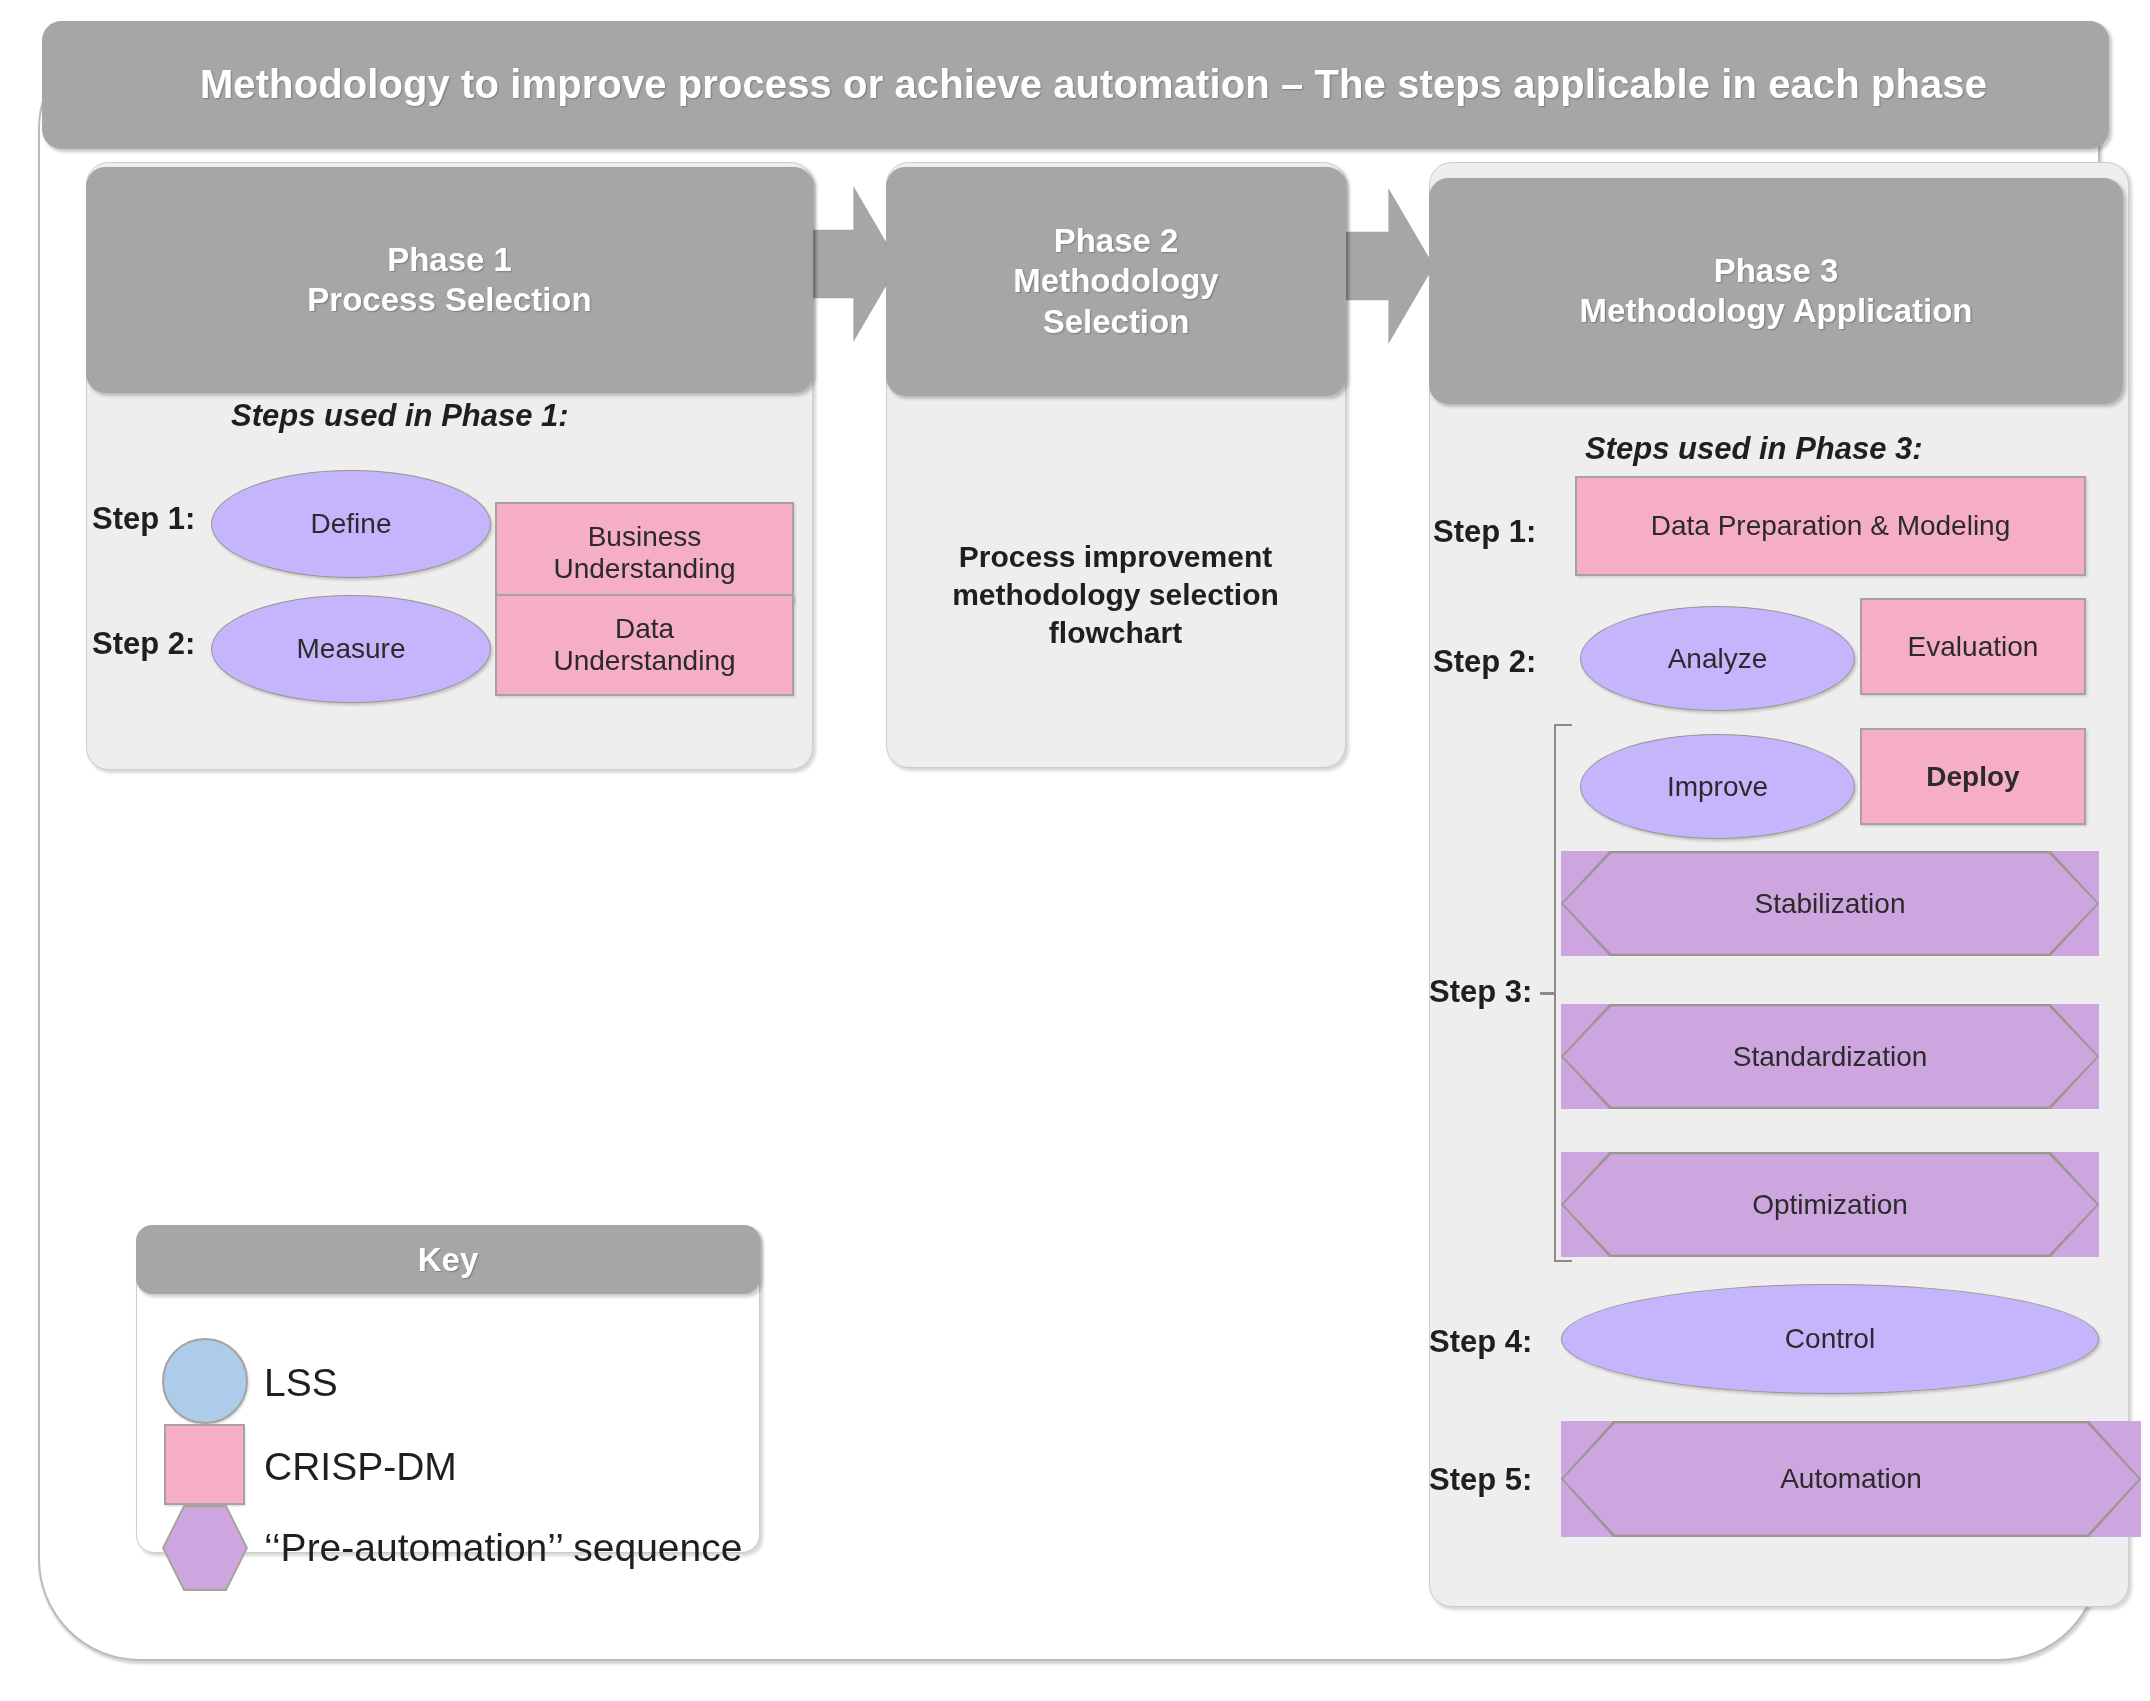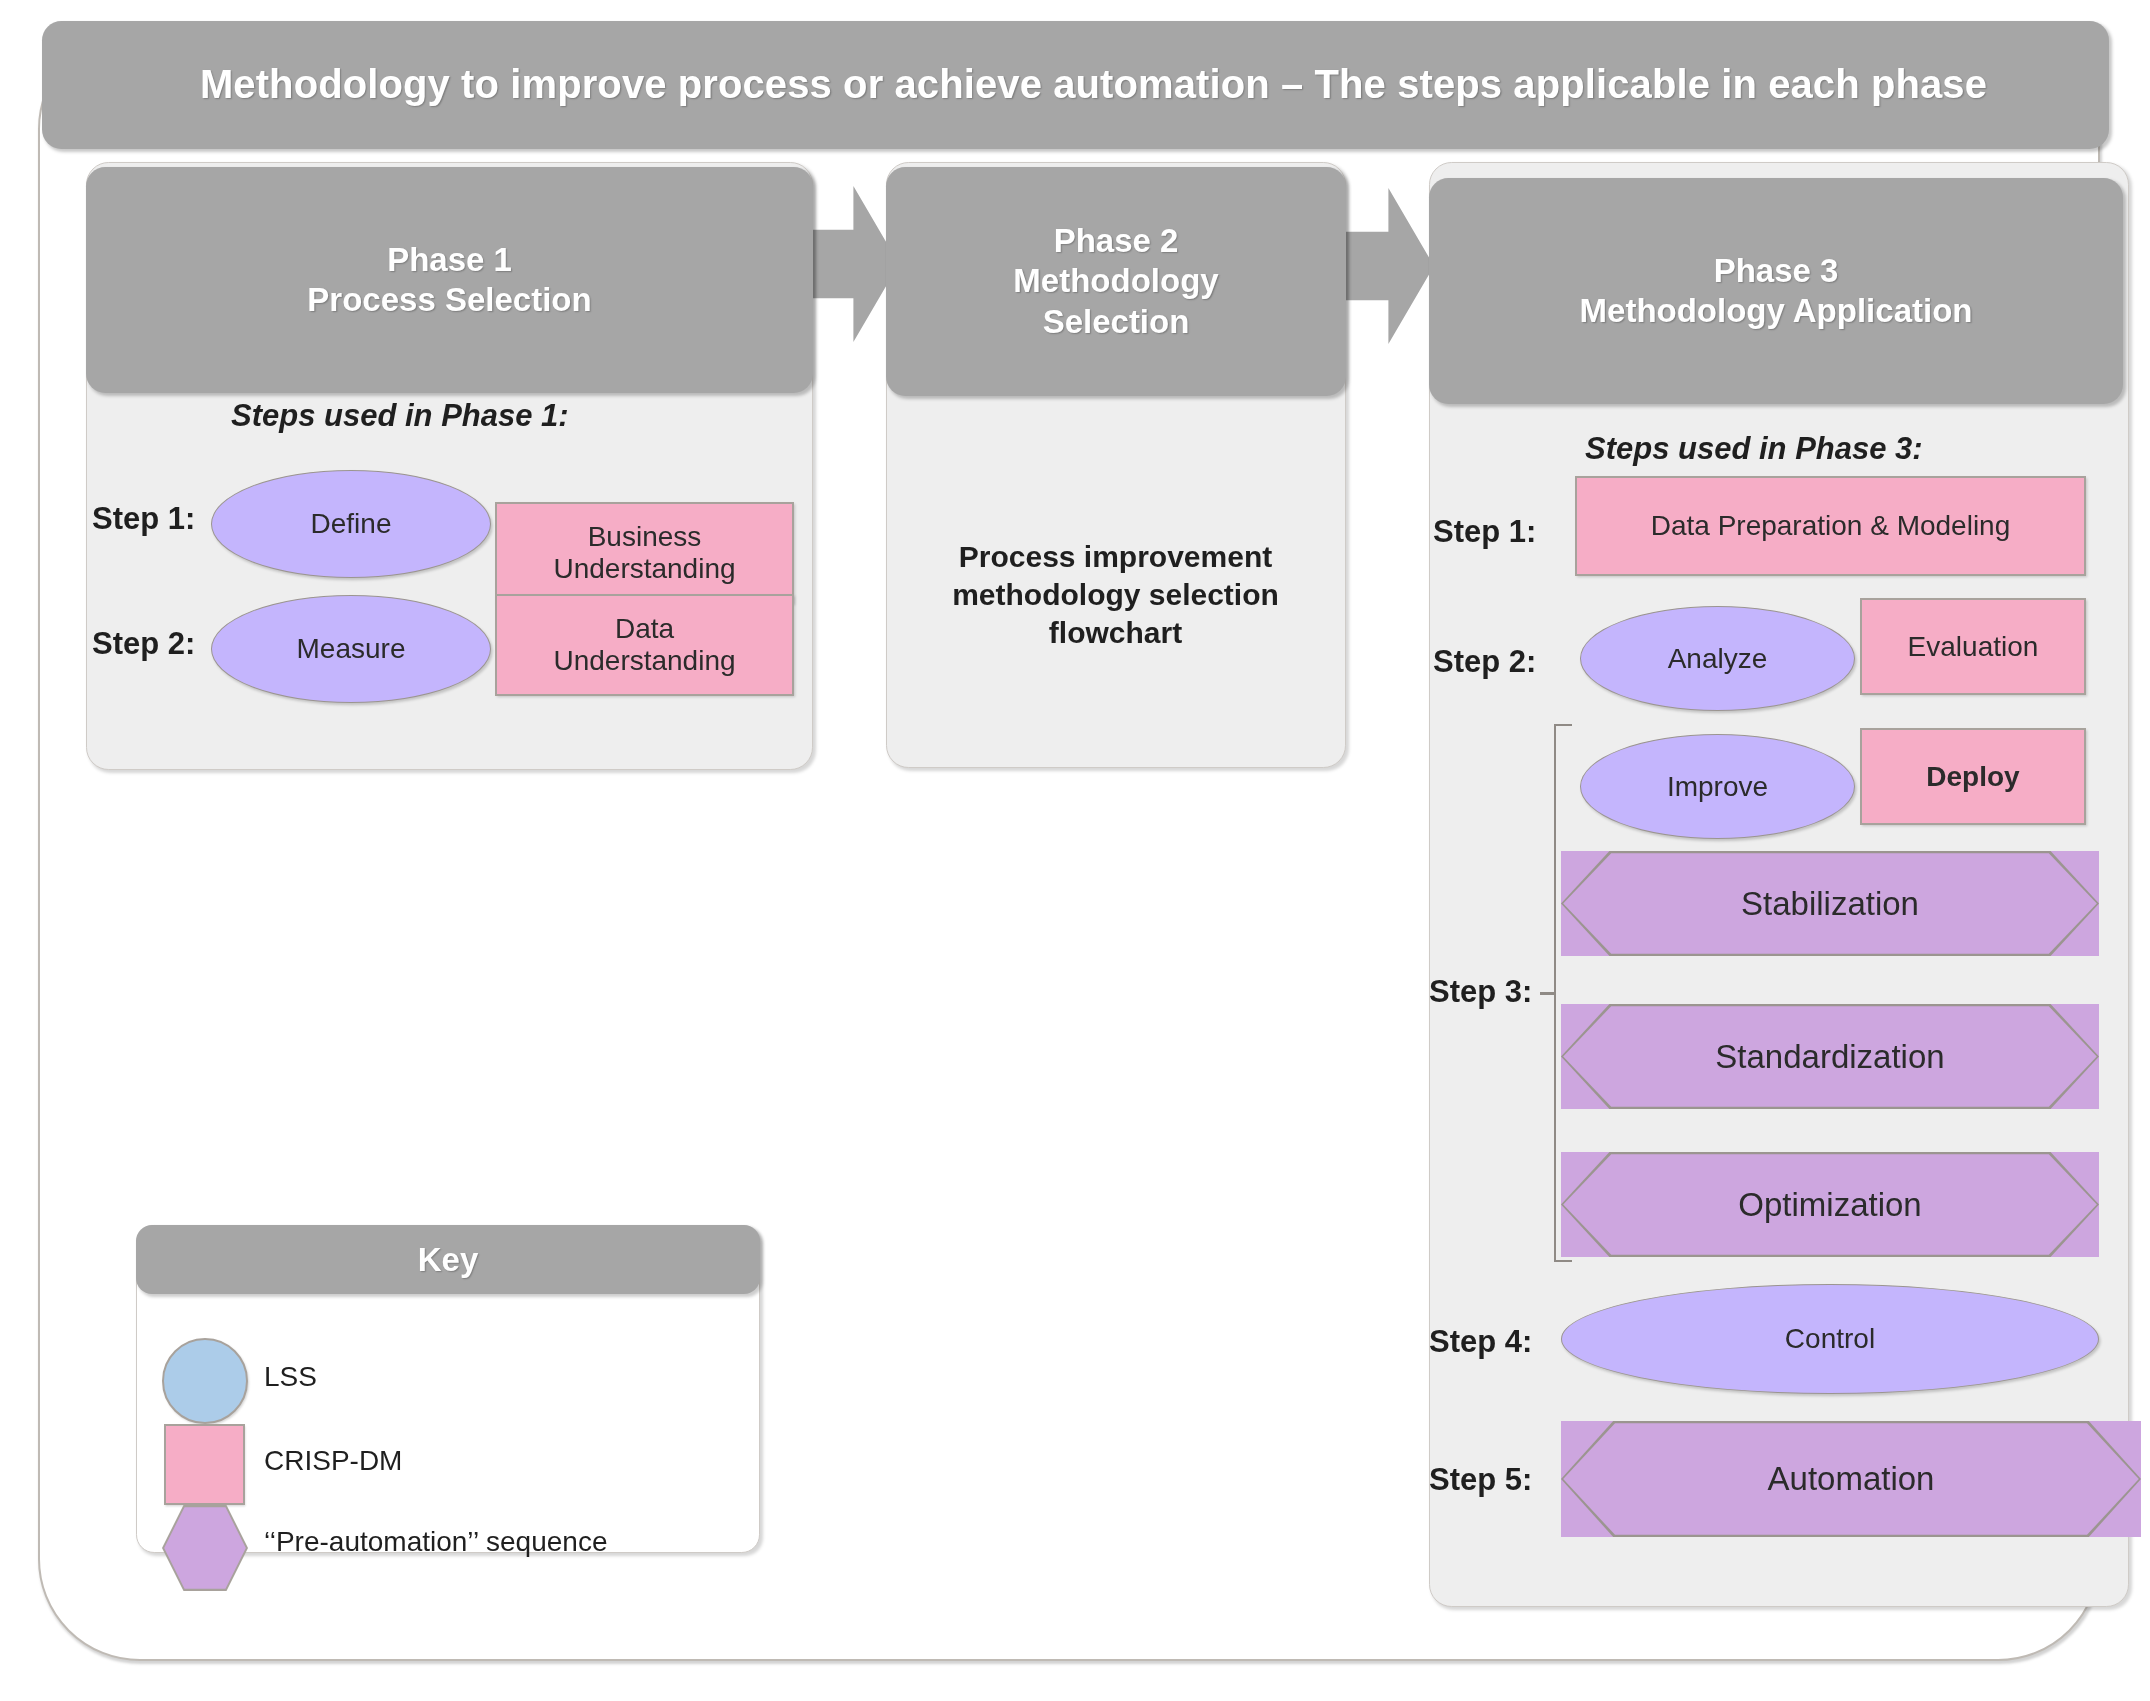--- a/index.html
+++ b/index.html
@@ -106,7 +106,7 @@
     display:flex;align-items:center;justify-content:center;
   }
   .hexagon .hexlabel{
-    font-size:33px;color:#2b2b2b;
+    font-size:28px;color:#2b2b2b;
   }
 
   

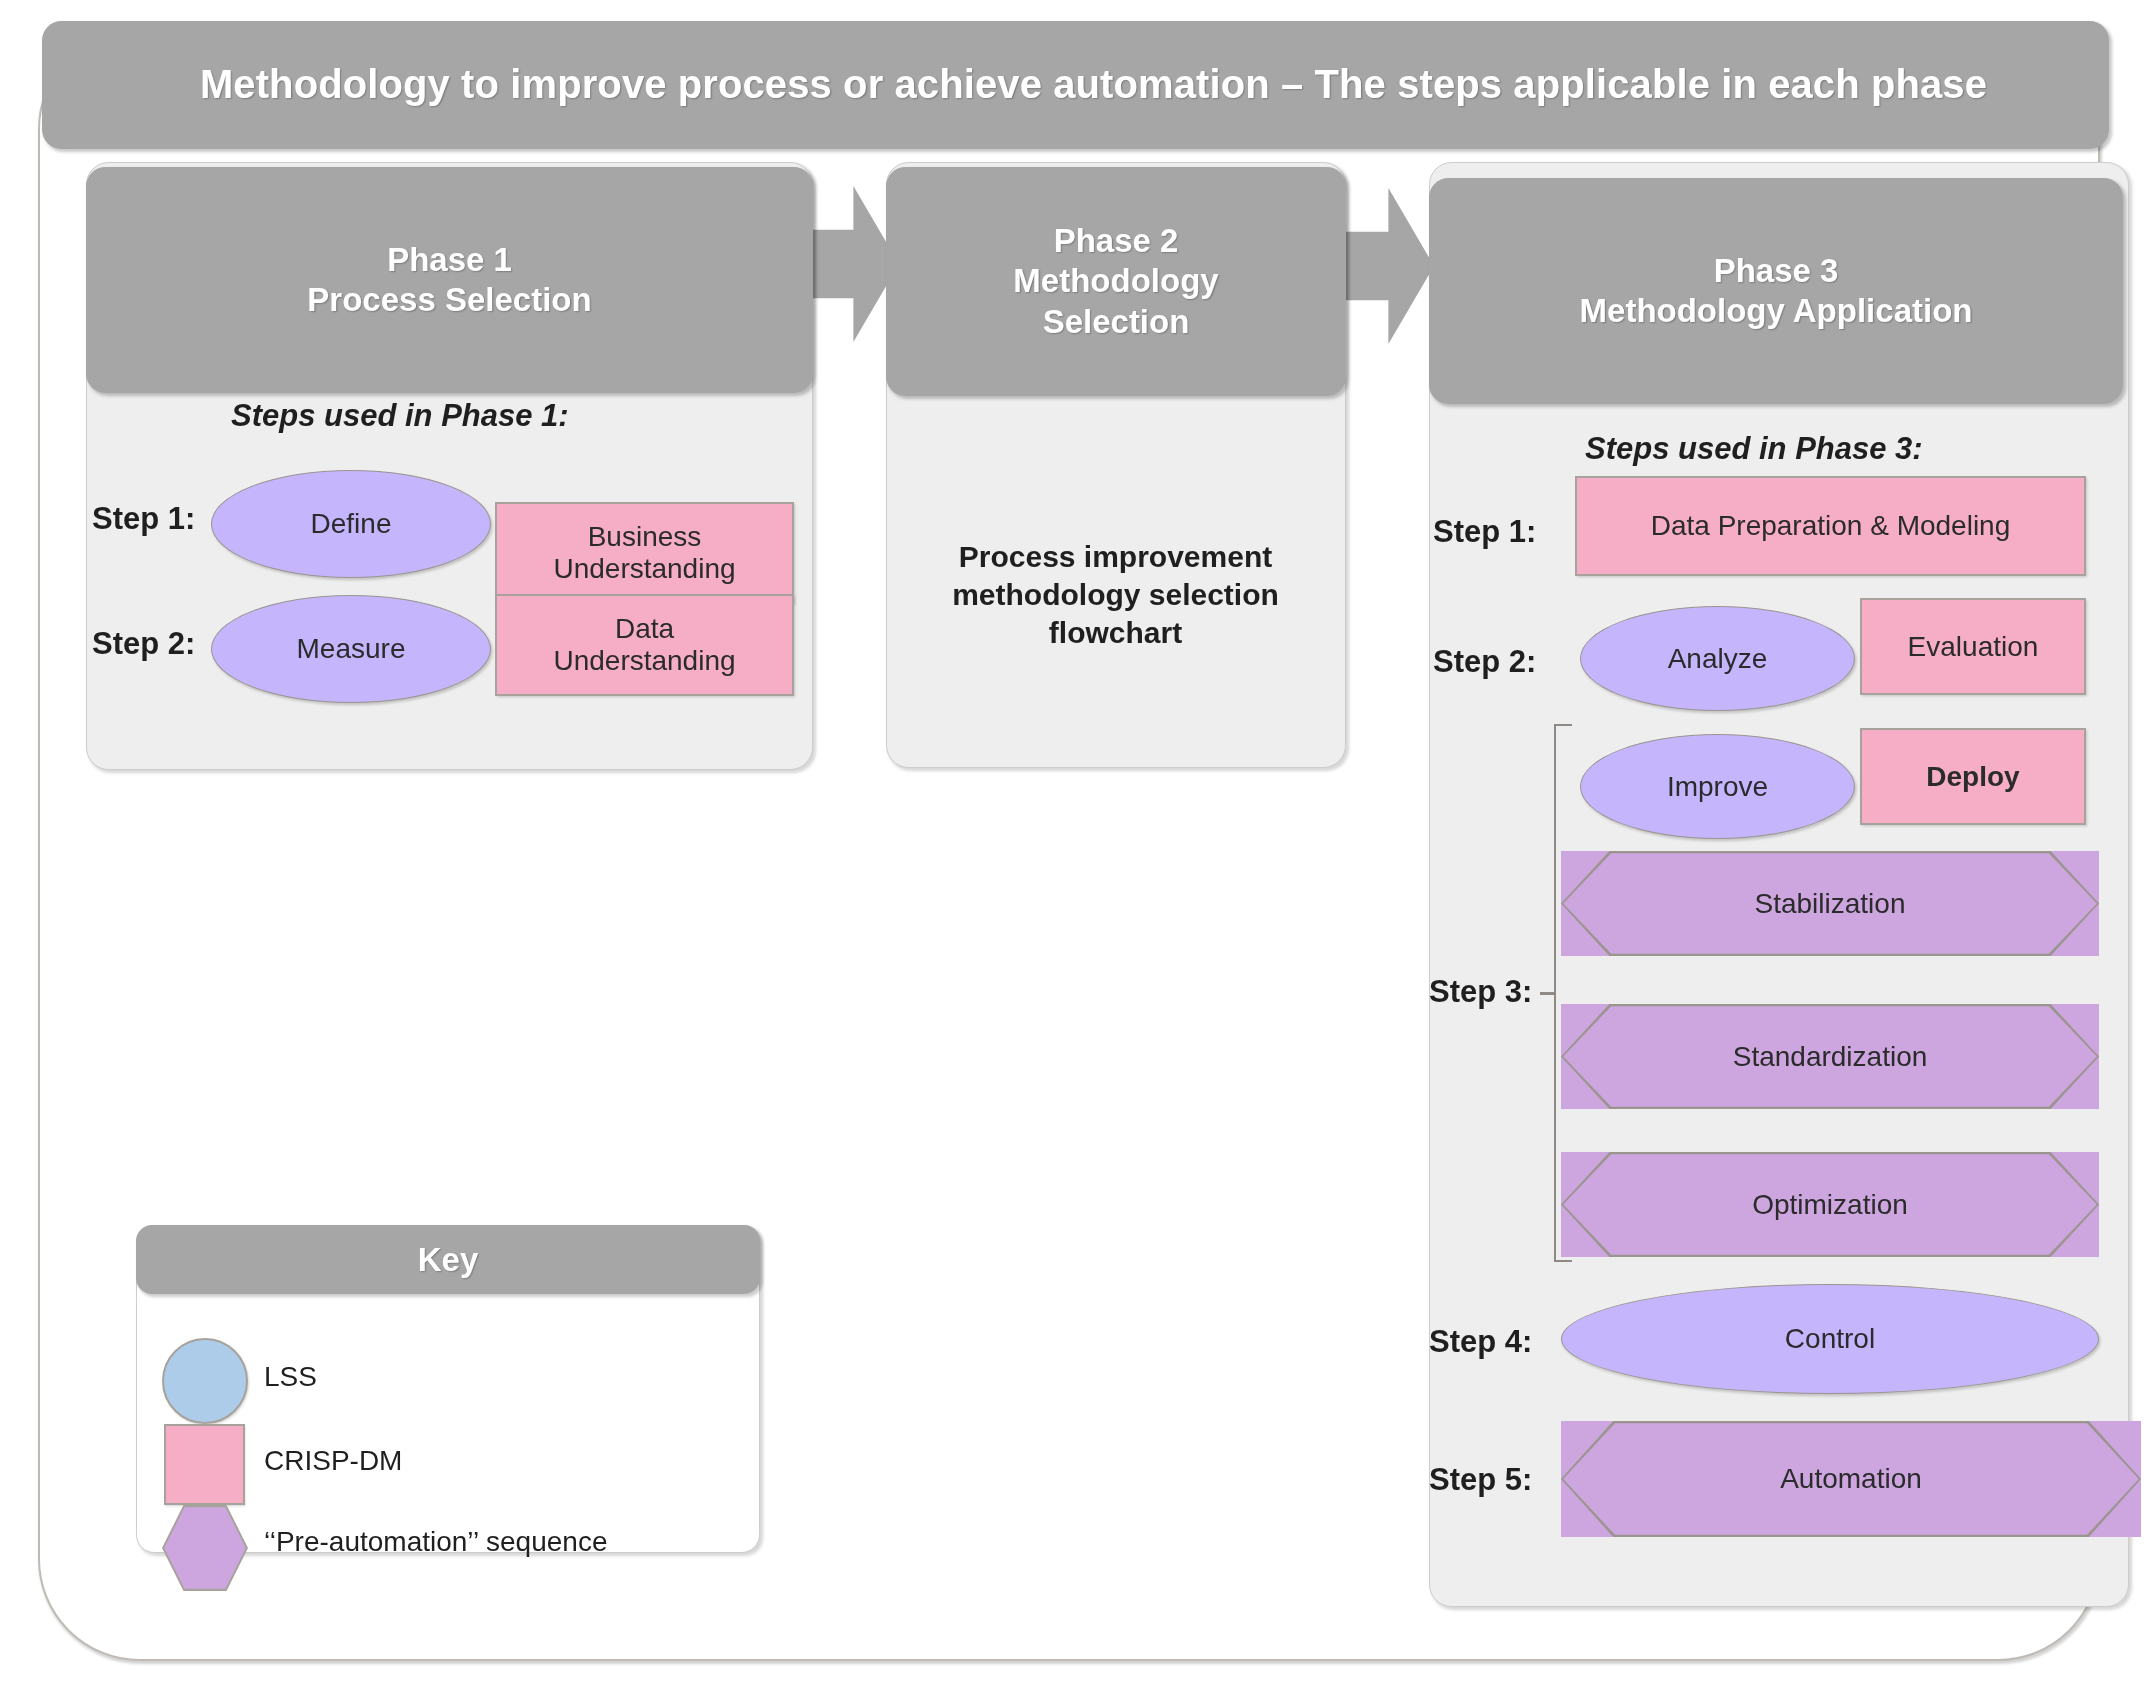--- a/index.html
+++ b/index.html
@@ -136,7 +136,7 @@
     color:#ffffff;font-weight:bold;font-size:33px;
     text-shadow:1.1px 1.1px 1.6px rgba(0,0,0,.25);
   }
-  .key-label{font-size:28px;color:#1f1f1f;white-space:nowrap;}
+  .key-label{font-size:39px;color:#1f1f1f;white-space:nowrap;}
   .key-swatch-ellipse{
     background:#ACCCE9;border:2.2px solid #a8a29c;border-radius:50%;
     box-shadow:1.1px 1.6px 2.2px rgba(0,0,0,.16);

